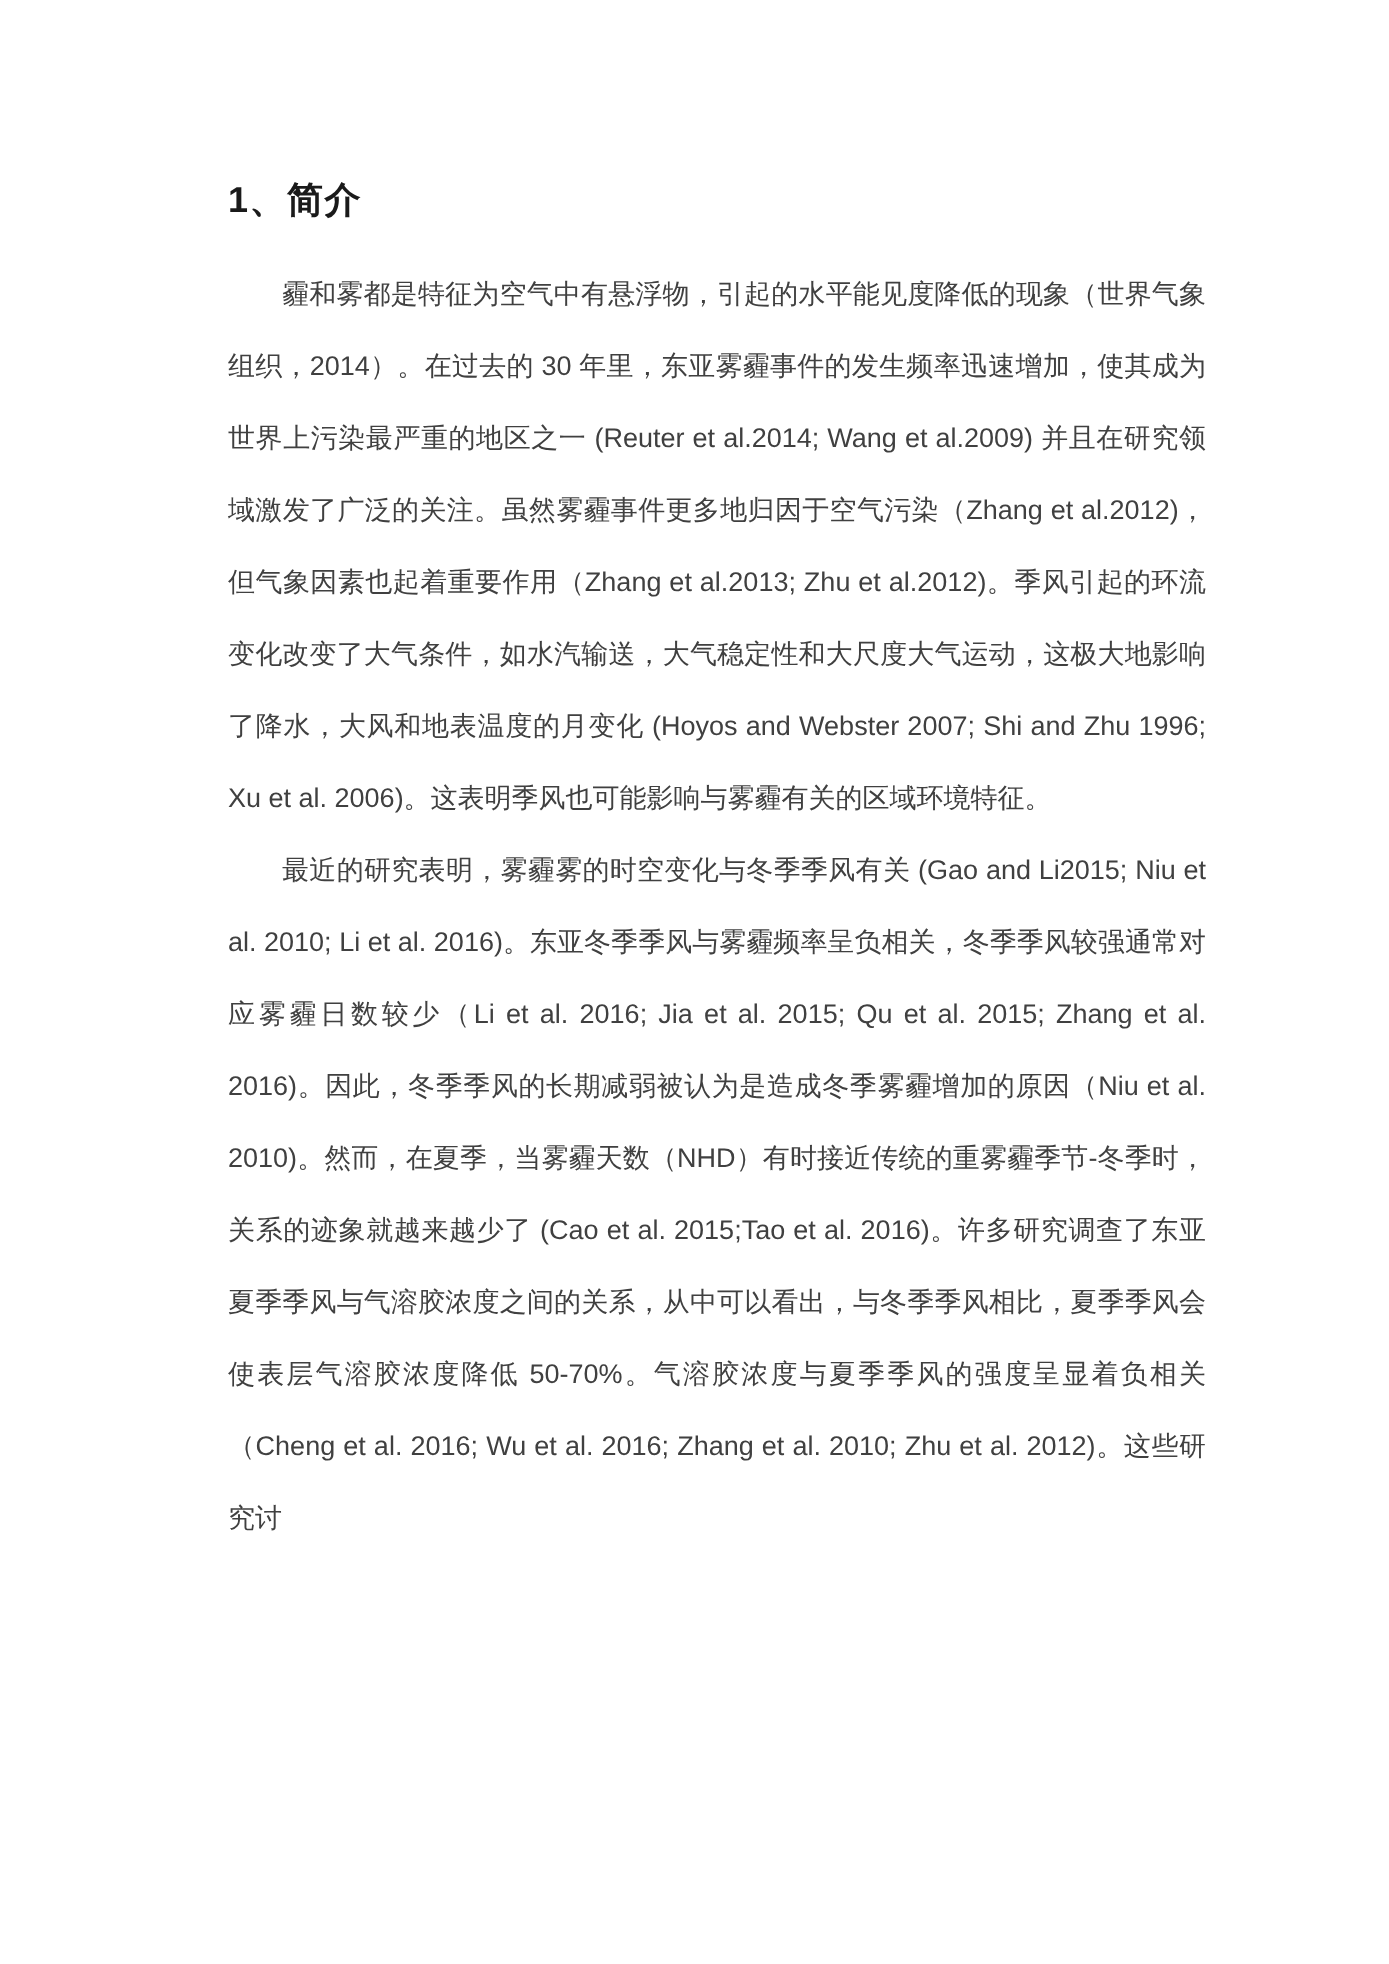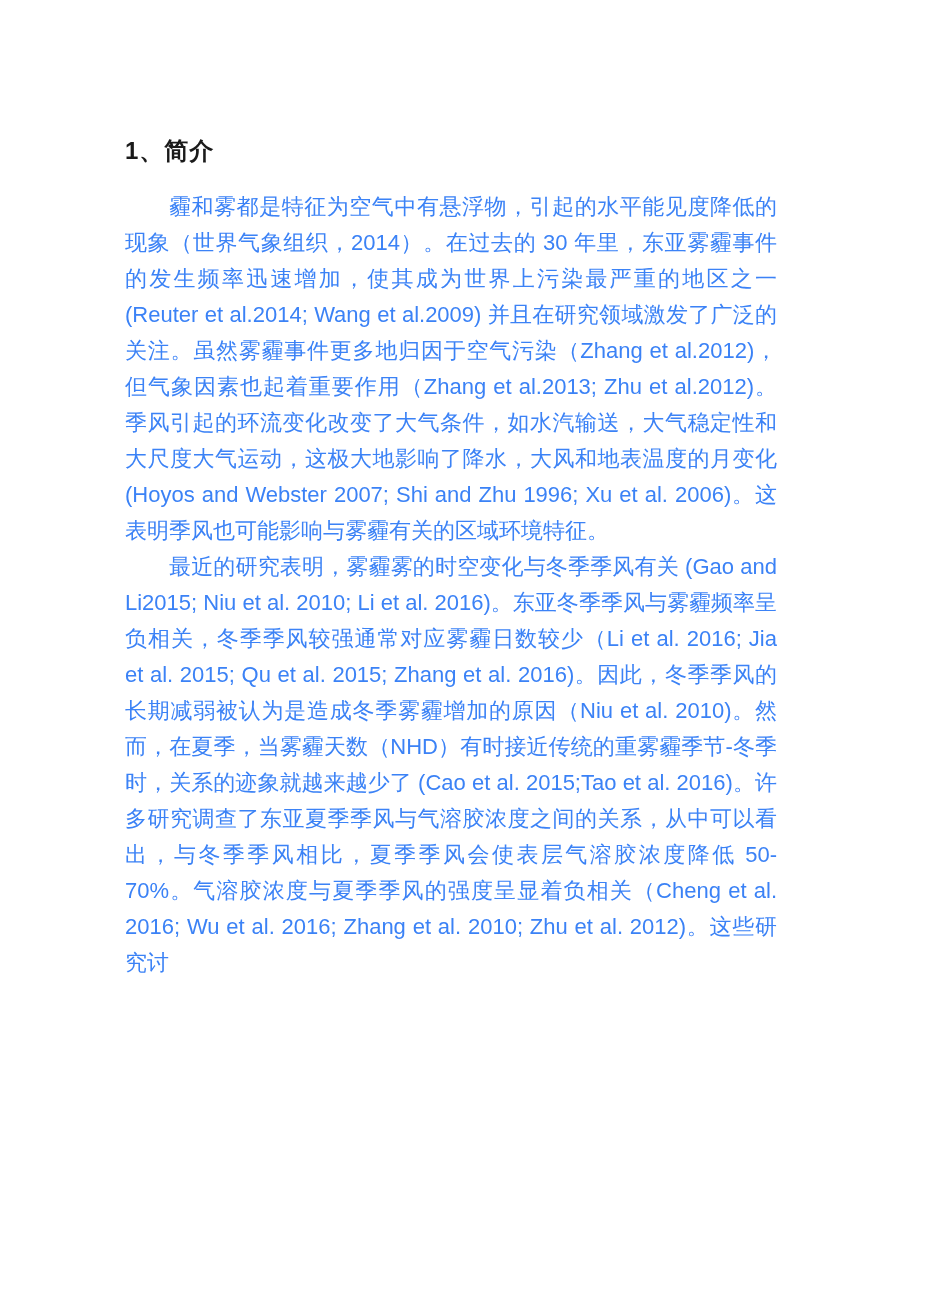--- a/index.html
+++ b/index.html
@@ -21,10 +21,9 @@
   .content {
     position: absolute;
     top: 118px;
-    left: 125px;
+    left: 152px;
     width: 652px;
     color: #1f1f1f;
-    margin-top: 17px;
   }
 
   h1.section-heading {

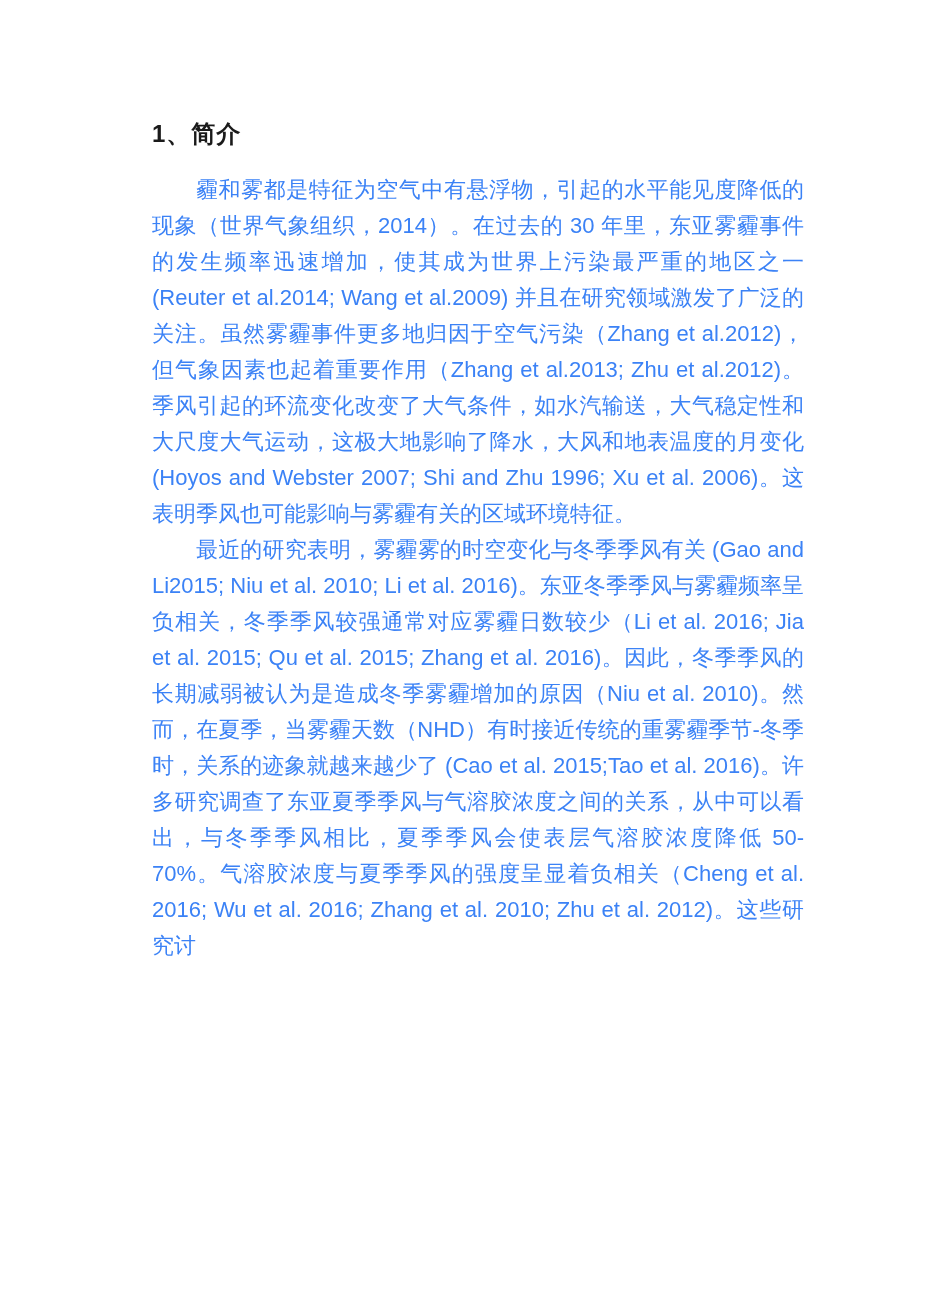--- a/index.html
+++ b/index.html
@@ -36,12 +36,12 @@
   }
 
   p.body-paragraph {
-    font-size: 22px;
-    line-height: 36px;
+    font-size: 18px;
+    line-height: 48px;
     text-align: justify;
     text-justify: inter-ideograph;
     text-indent: 2em;
-    color: #3b82f6;
+    color: #404040;
     word-break: break-word;
   }
 </style>

